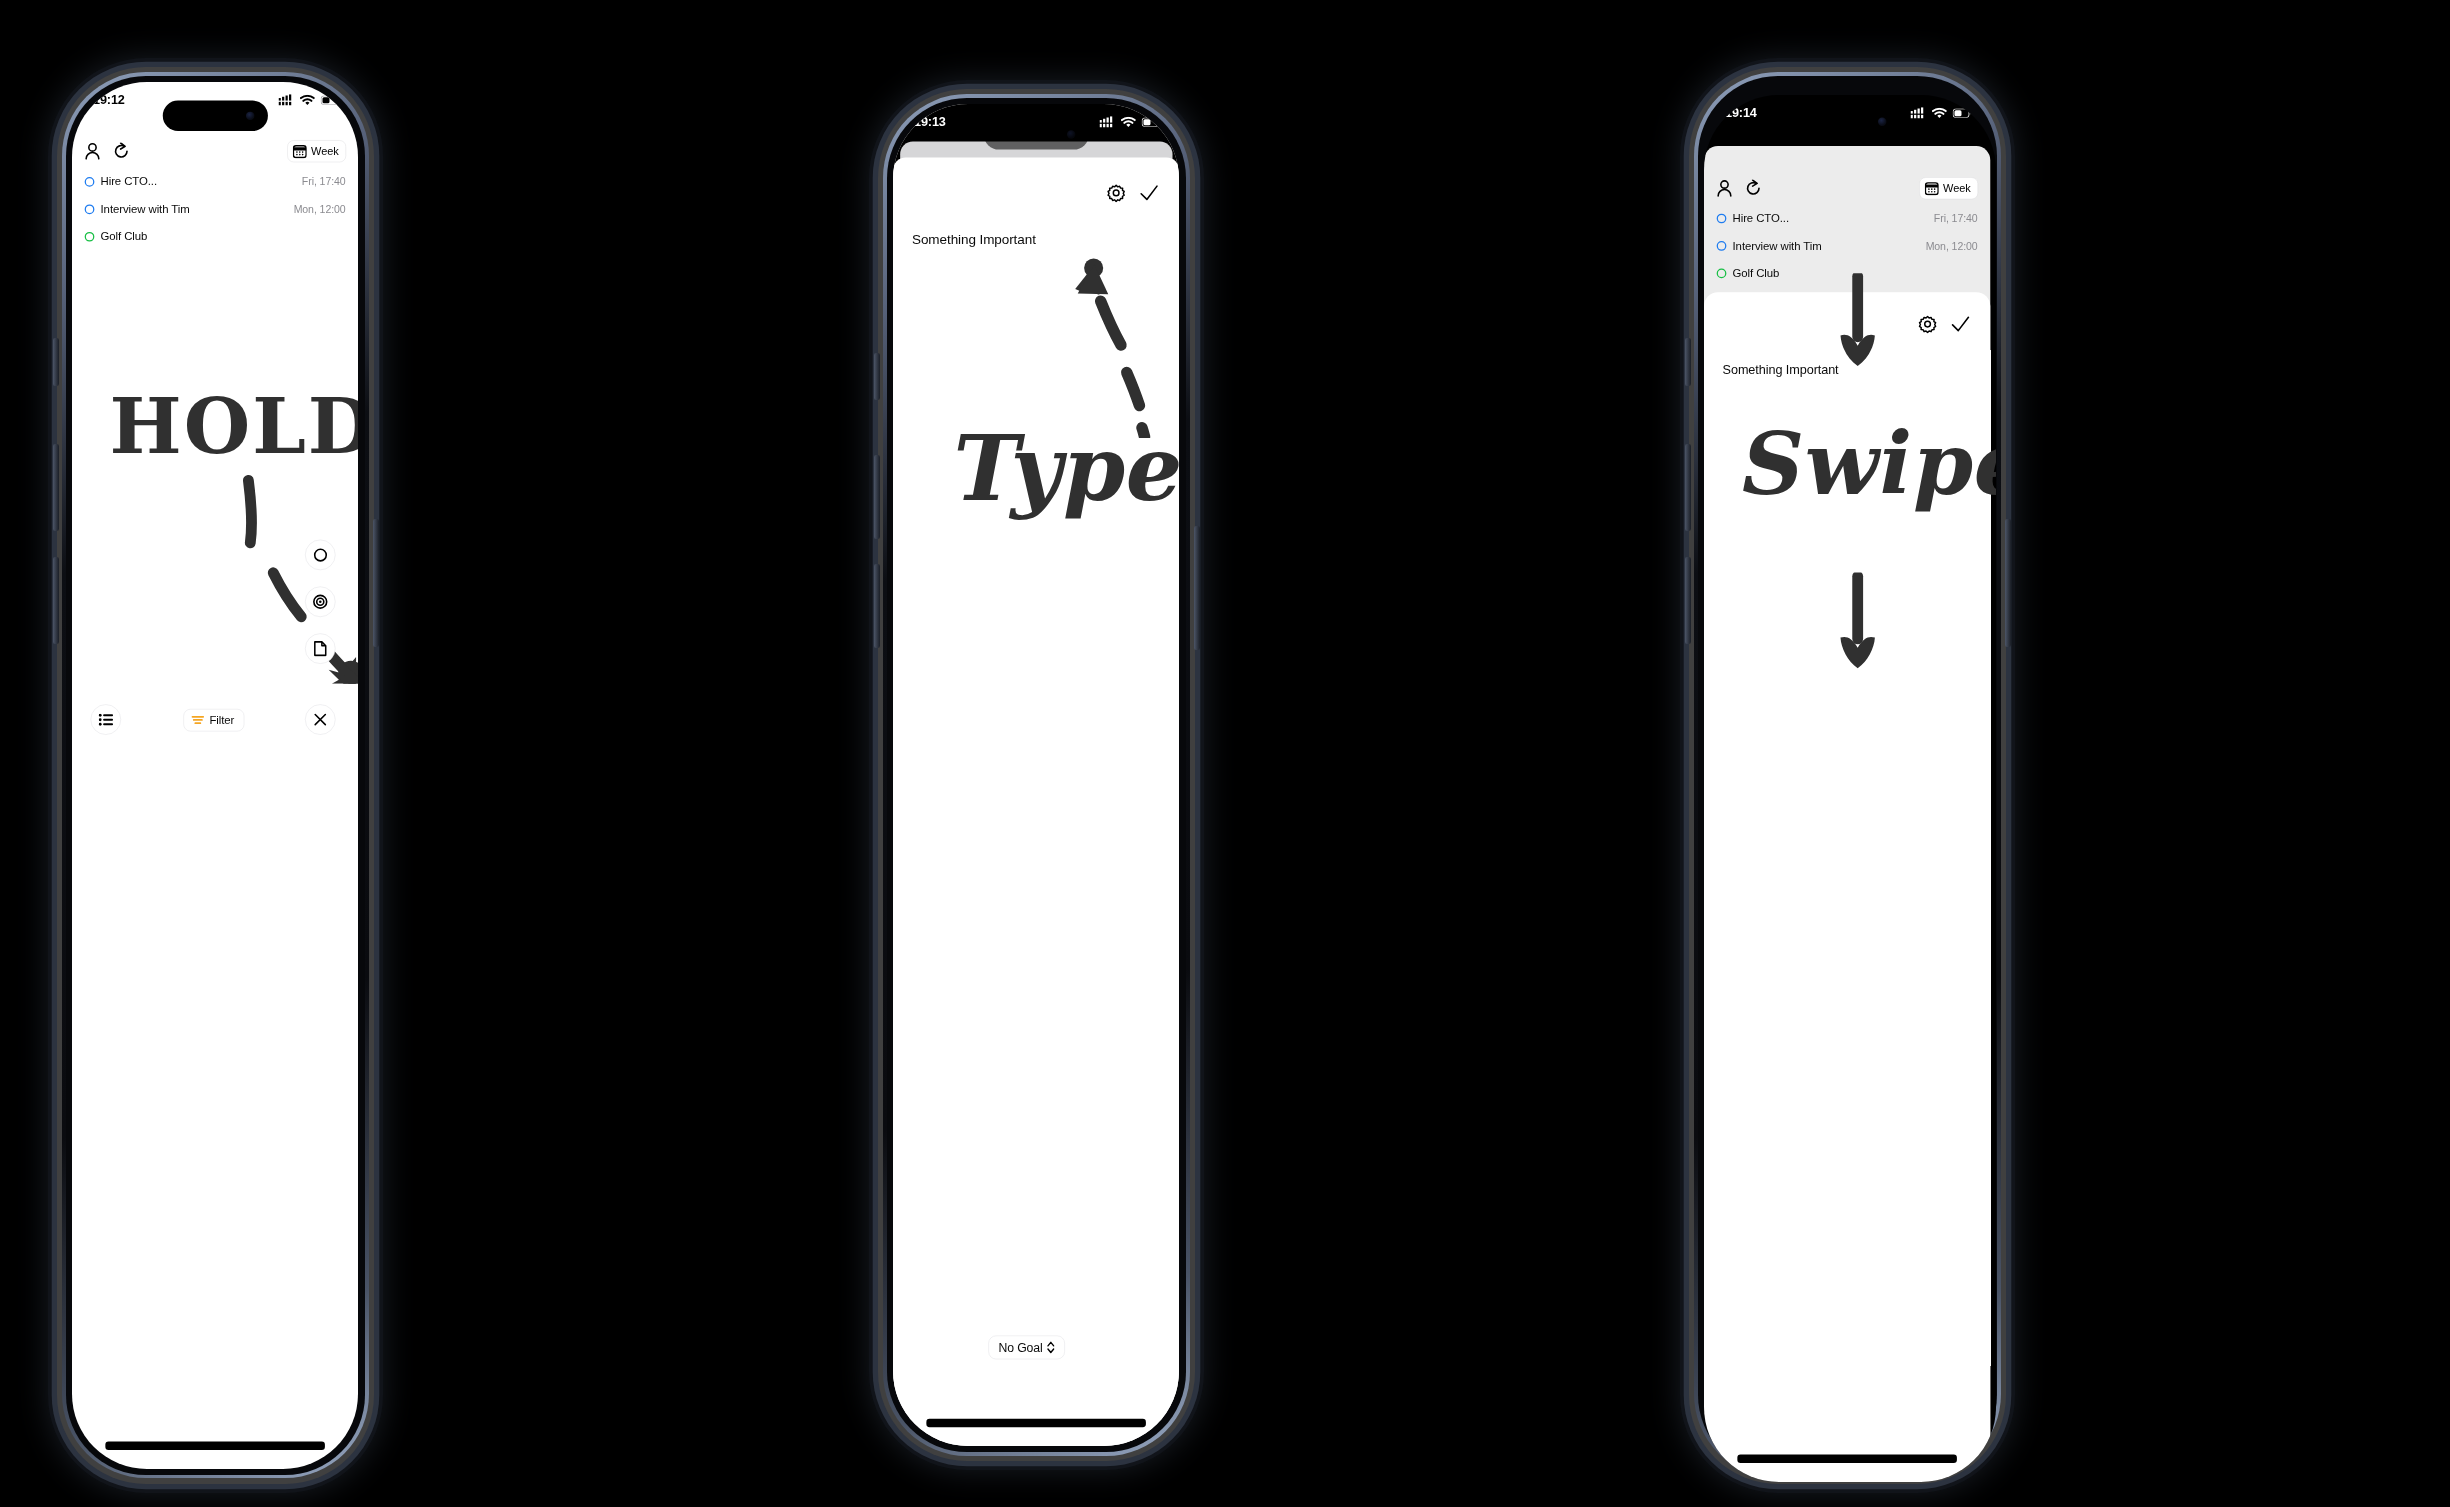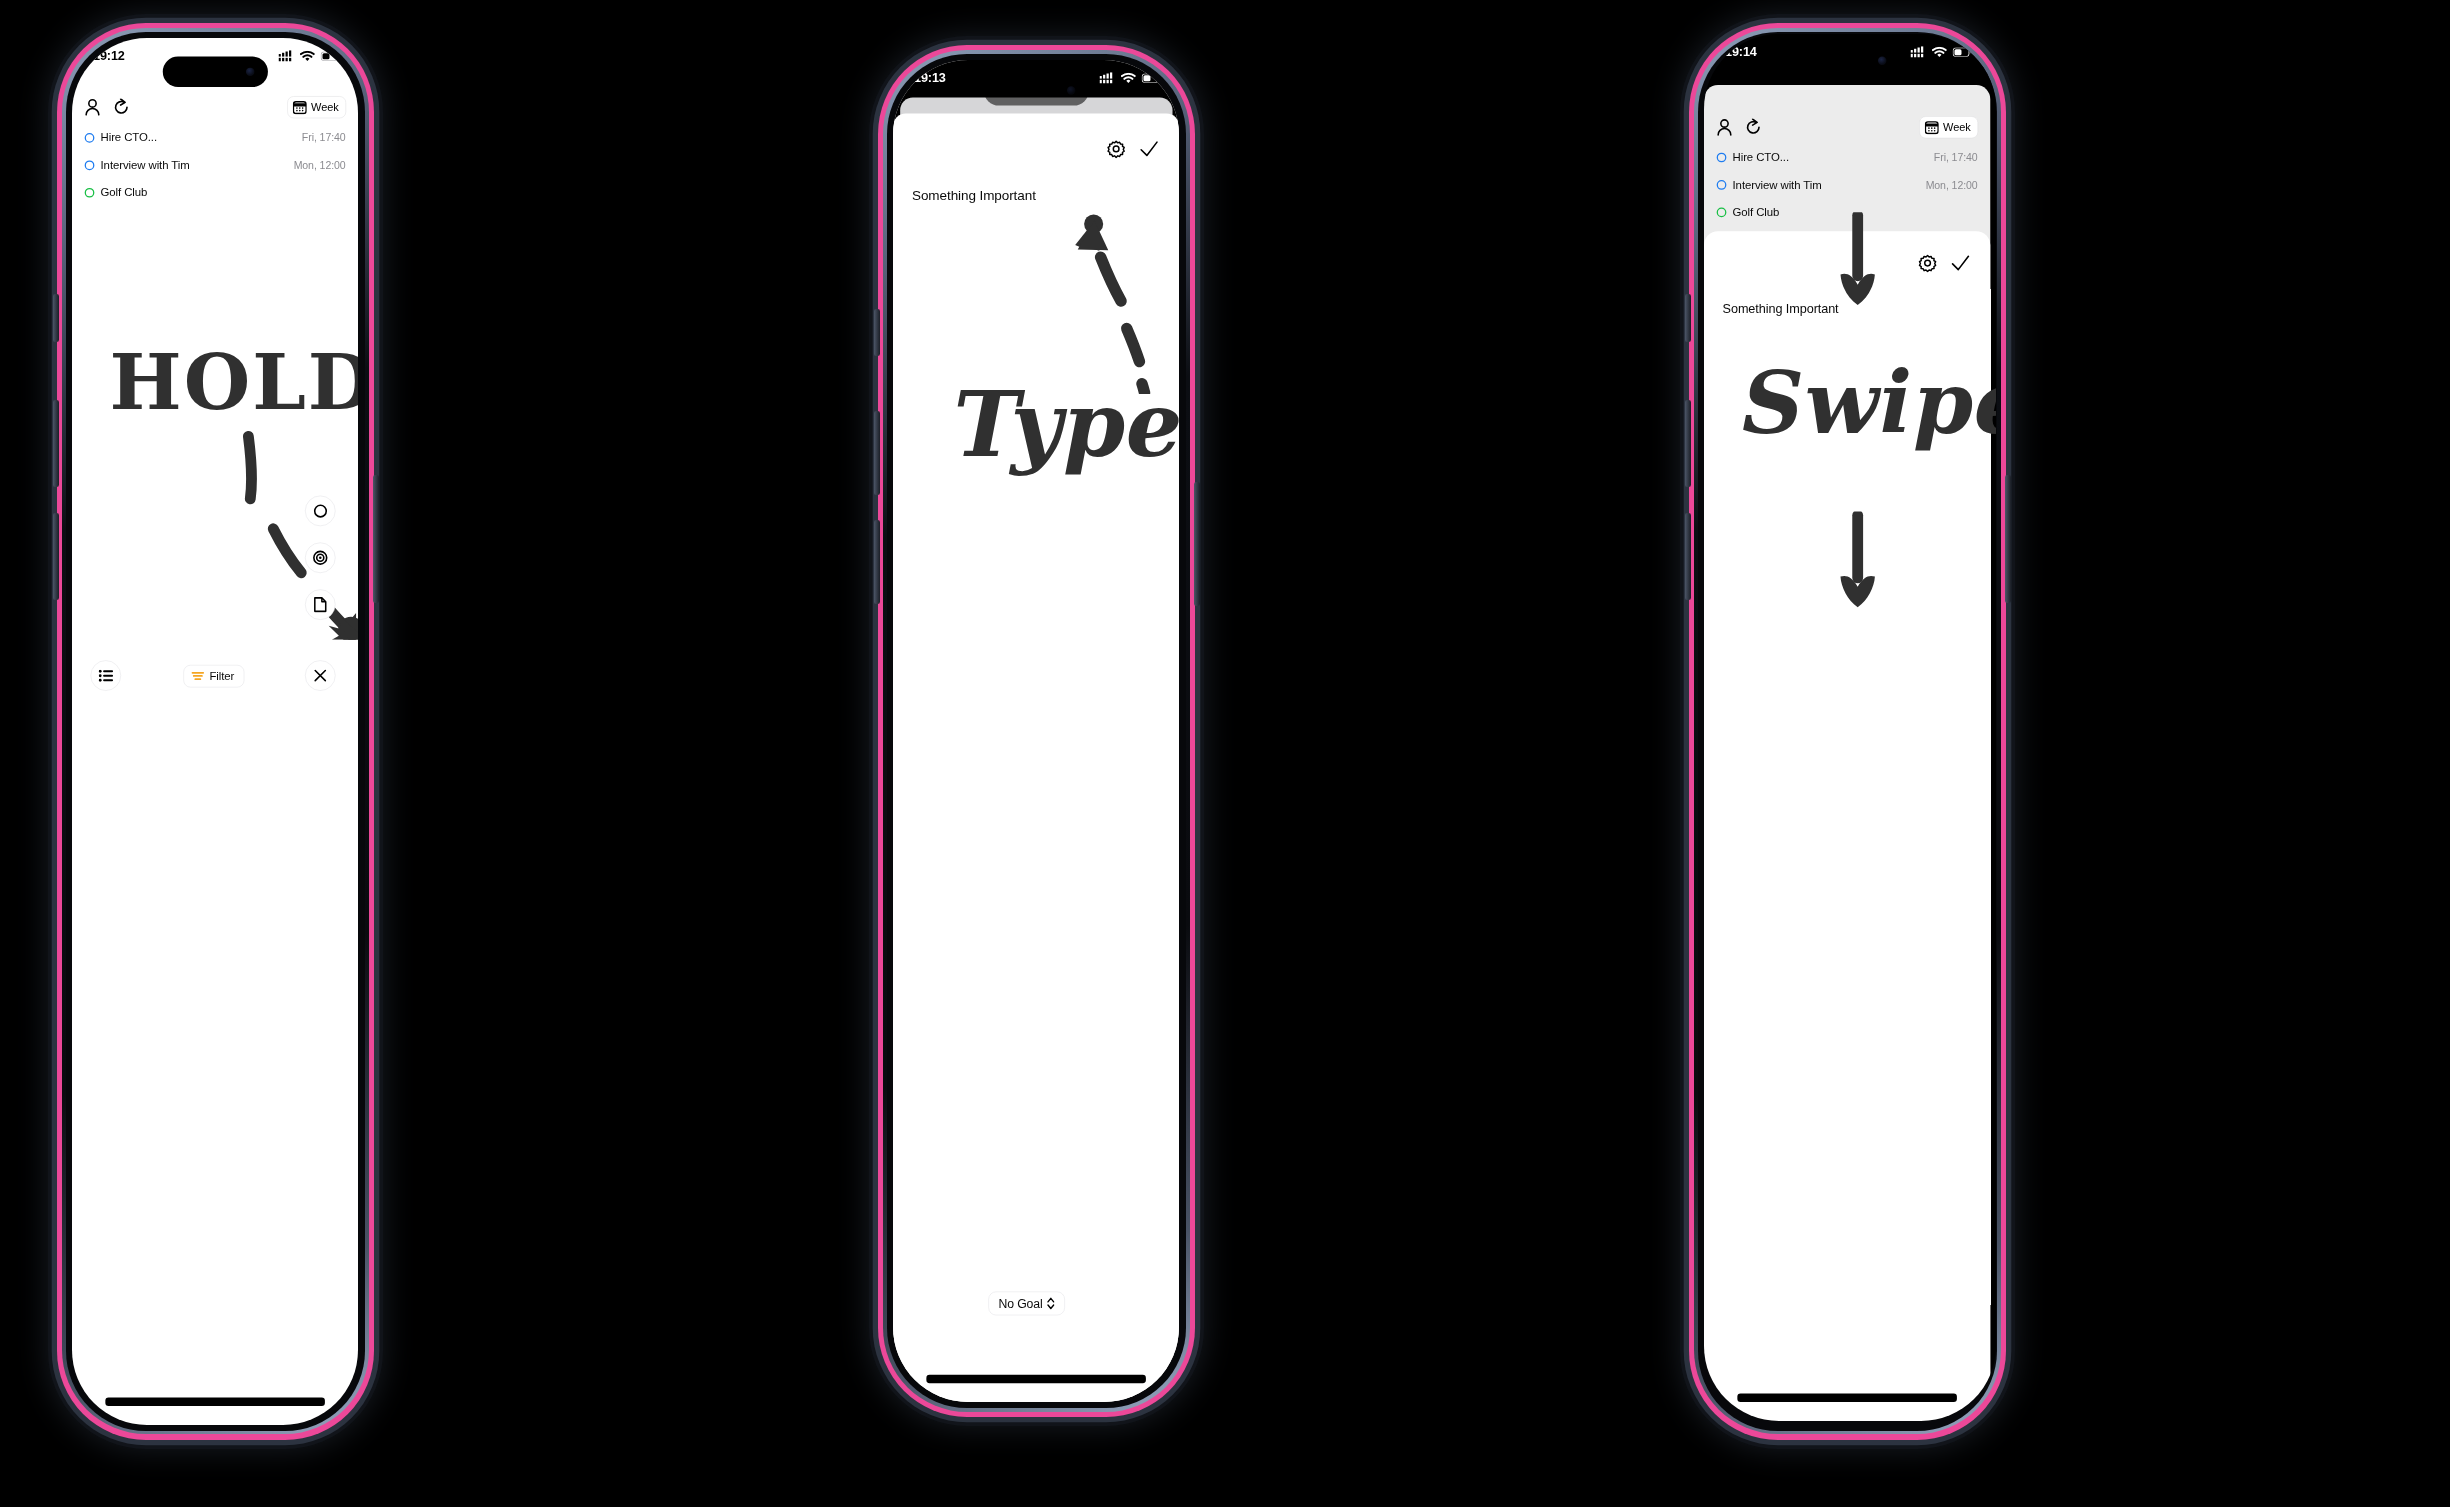--- a/index.html
+++ b/index.html
@@ -11,8 +11,8 @@
   .stage{position:absolute;inset:0;background:#000;}
 
   
-  .phone{position:absolute;border-radius:89px;background:#ec4899;
-         box-shadow:0 0 0 5.3px #2c3340, 0 0 0 9px #11141a, 0 0 33px 7.5px rgba(120,140,175,.22);}
+  .phone{position:absolute;border-radius:89px;background:#404040;
+         box-shadow:0 0 0 5.3px #2c3340, 0 0 0 9px #11141a, 0 0 33px 7.5px rgba(120,140,175,.22);margin-top:44px;}
   .phone .rim{position:absolute;inset:5.3px;border-radius:84px;
          background:linear-gradient(152deg,#8fa0bb 0%,#57627a 14%,#0c0e13 32%,#0a0b0f 68%,#4a5467 88%,#9aabc6 100%);}
   .phone .rim2{position:absolute;inset:9px;border-radius:80px;background:#07080b;}

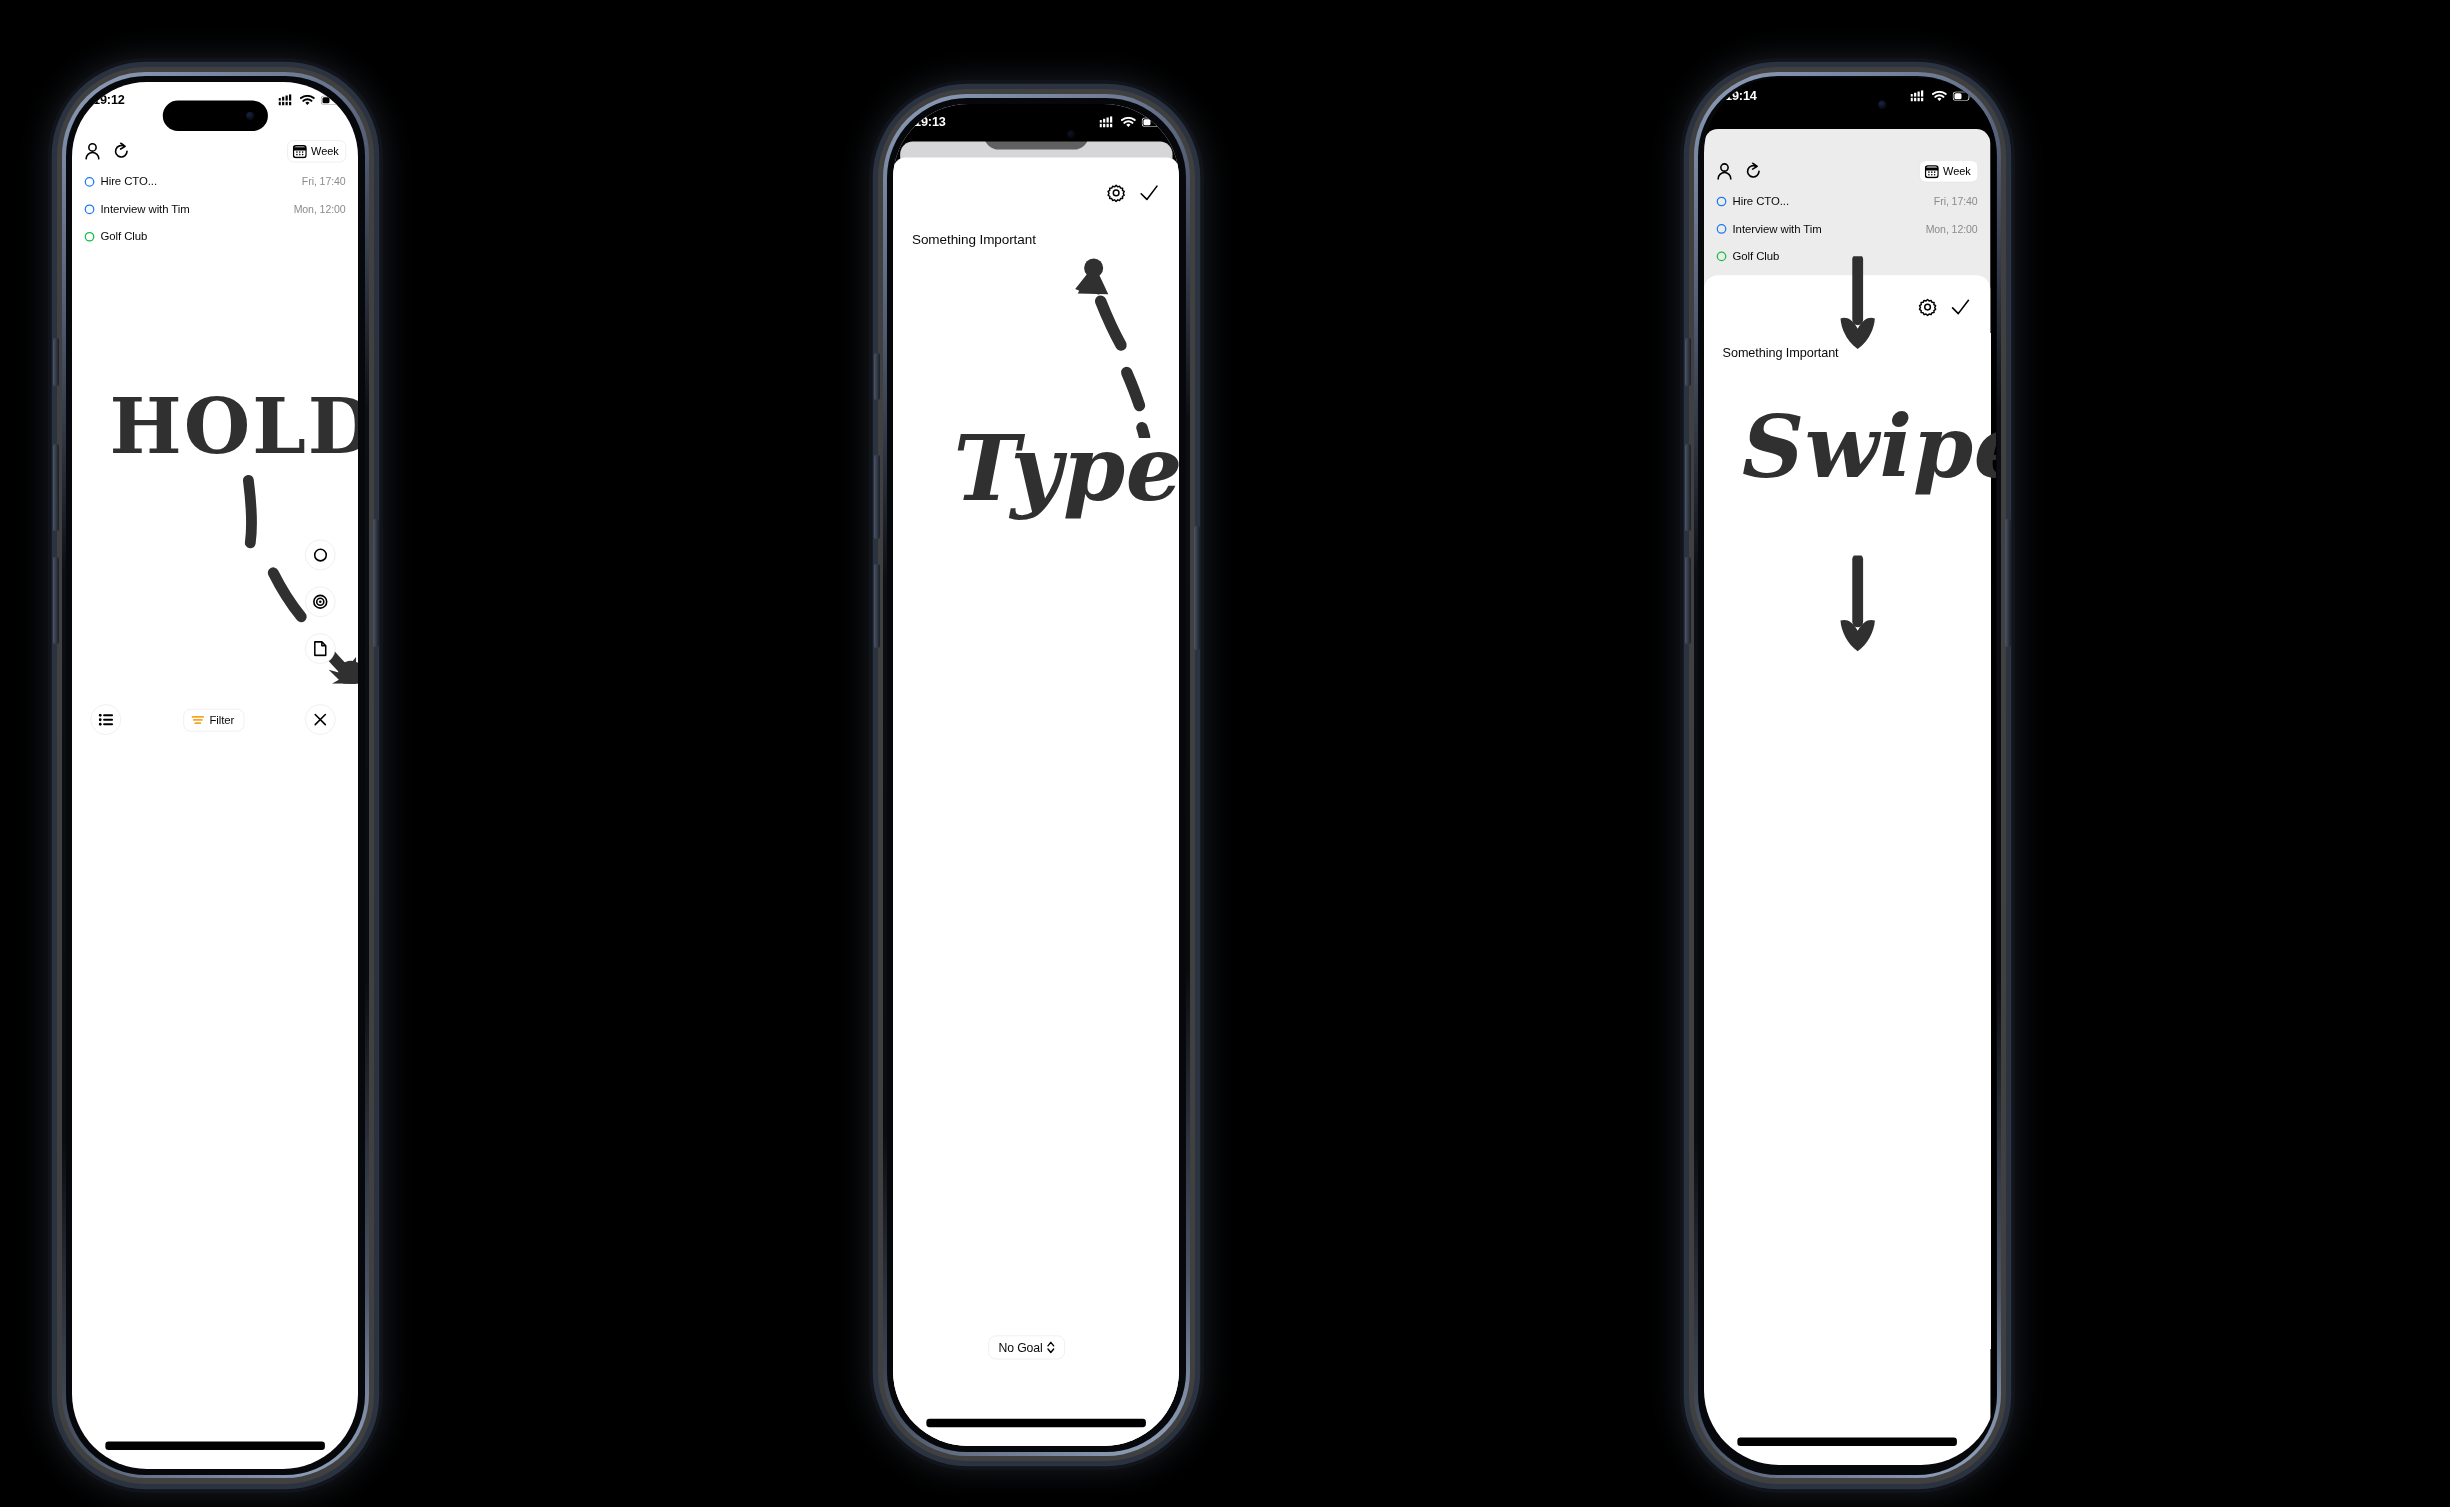--- a/index.html
+++ b/index.html
@@ -371,7 +371,7 @@
     <div class="btn-side" style="left:-4.5px;top:490px;width:6px;height:87px;"></div>
     <div class="btn-side" style="right:-4.5px;top:452px;width:6px;height:128px;"></div>
 
-    <div class="screen" style="left:15px;top:11px;width:292px;height:1387px;border-radius:75px;background:#000;">
+    <div class="screen" style="left:15px;top:28px;width:292px;height:1387px;border-radius:75px;background:#000;">
       <div style="position:absolute;left:0;top:0;width:678px;height:3285px;transform:scale(0.42222);transform-origin:0 0;">
 
         <div style="position:absolute;left:0;top:121px;width:678px;height:3166px;background:#ececec;border-radius:33px 33px 0 0;"></div>

